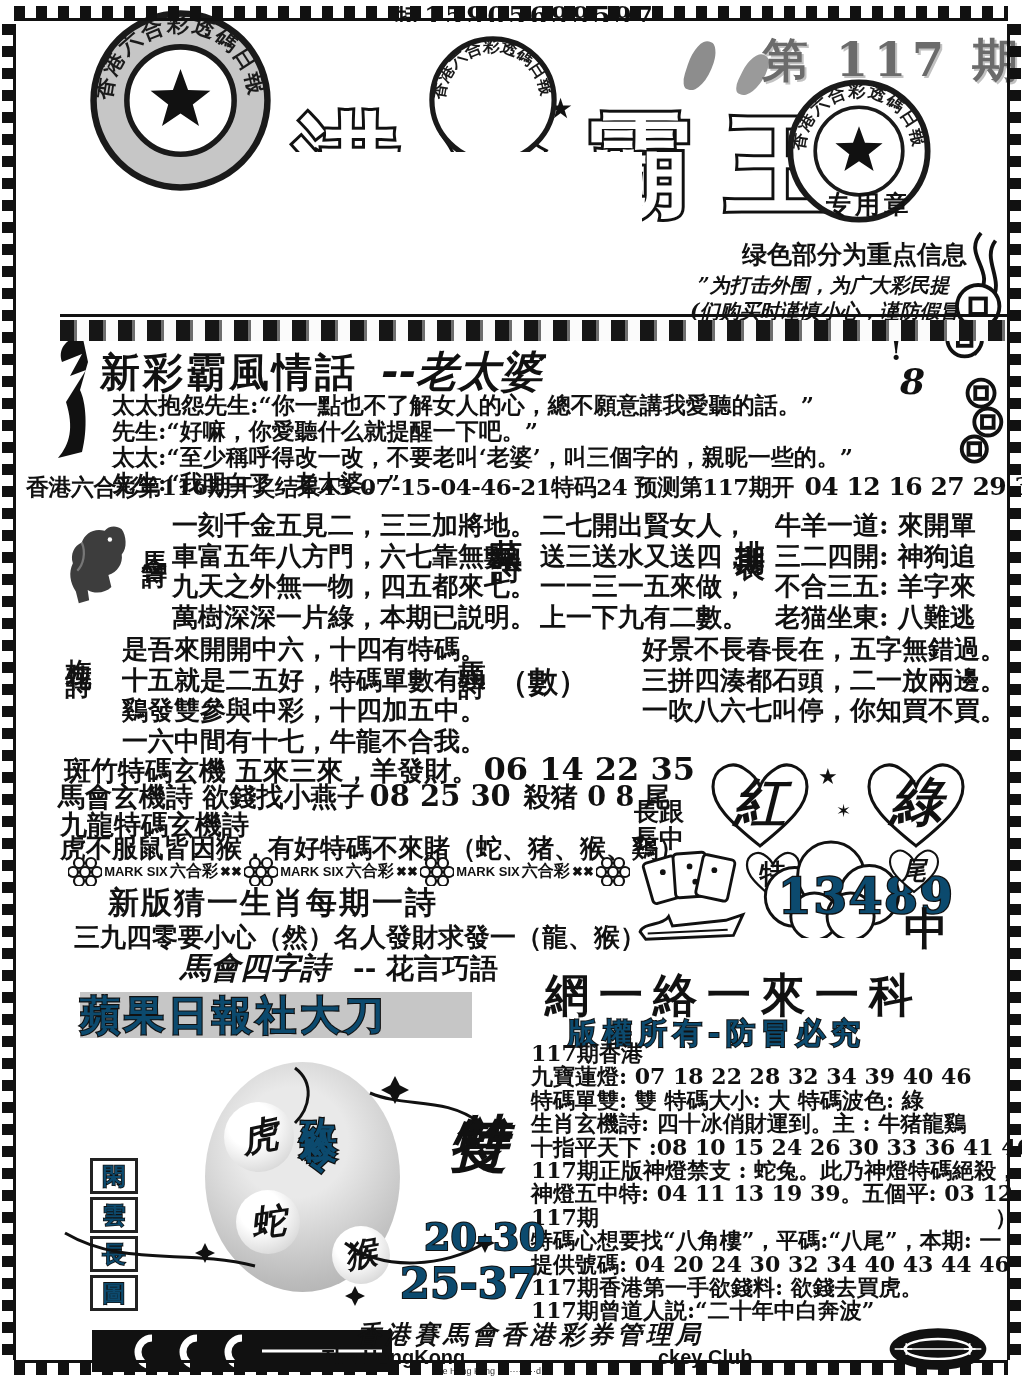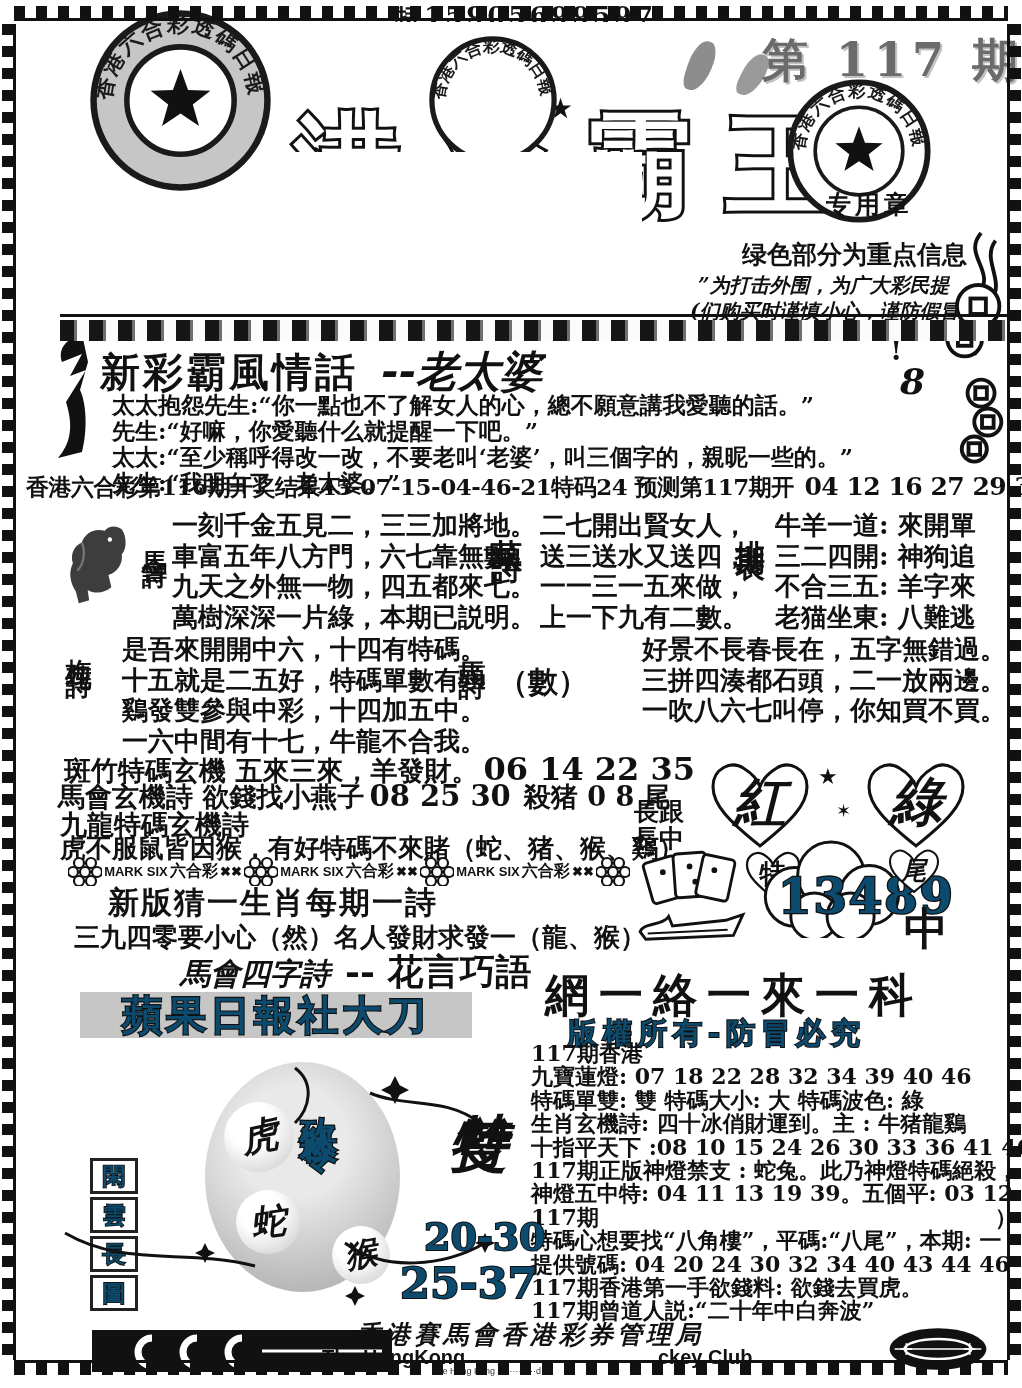--- a/index.html
+++ b/index.html
@@ -229,7 +229,7 @@
   <div class="abs b7 nowrap" style="left:74px;top:920px;font-size:26px">三九四零要小心（然）名人發財求發一（龍、猴）</div>
   <div class="abs nowrap" style="left:180px;top:948px">
     <span class="b9" style="font-size:30px;font-style:italic">馬會四字詩</span>
-    <span class="b7" style="font-size:36px;margin-left:10px">-- 花言巧語</span>
+    <span class="b7" style="font-size:28px;margin-left:18px">-- 花言巧語</span>
   </div>
 
   <div class="abs" style="left:80px;top:992px;width:392px;height:46px;background:#c6c6c6;display:flex;align-items:center;justify-content:center">

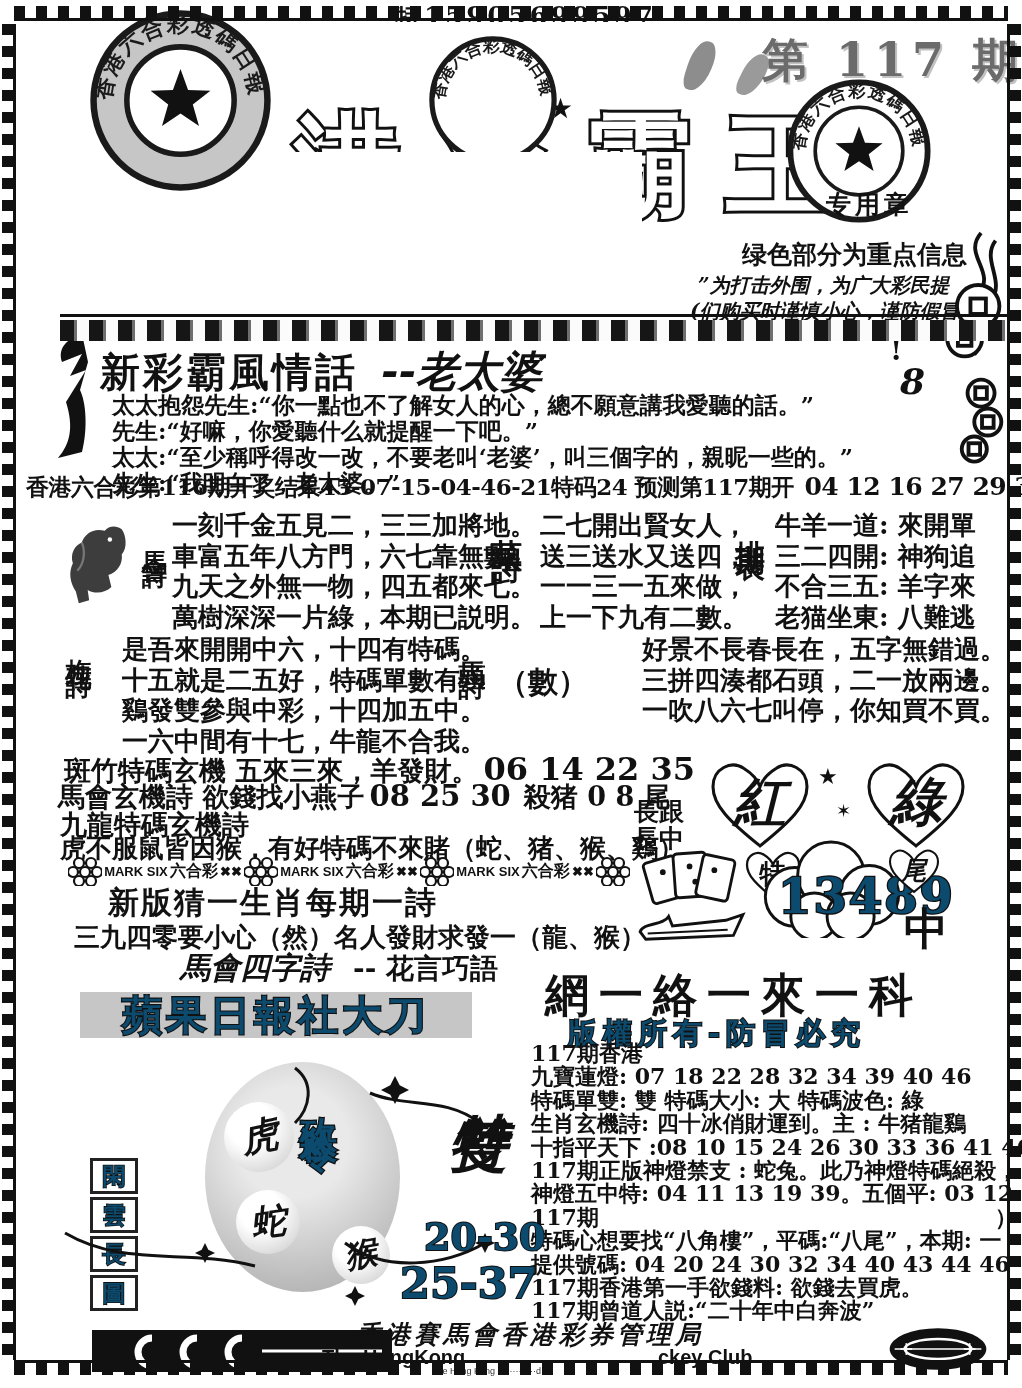--- a/index.html
+++ b/index.html
@@ -232,7 +232,7 @@
     <span class="b7" style="font-size:28px;margin-left:18px">-- 花言巧語</span>
   </div>
 
-  <div class="abs" style="left:80px;top:992px;width:392px;height:46px;background:#c6c6c6;display:flex;align-items:center;justify-content:center">
+  <div class="abs" style="left:80px;top:992px;width:392px;height:46px;background:#c6c6c6;display:flex;align-items:center;justify-content:flex-start">
     <span class="b9 outl nowrap" style="font-size:40px;letter-spacing:4px">蘋果日報社大刀</span>
   </div>
 

